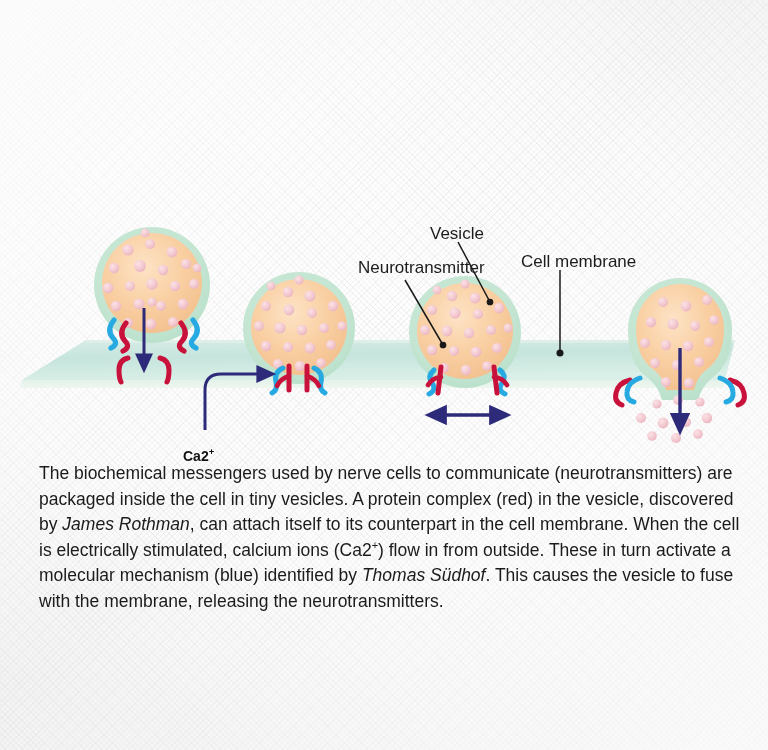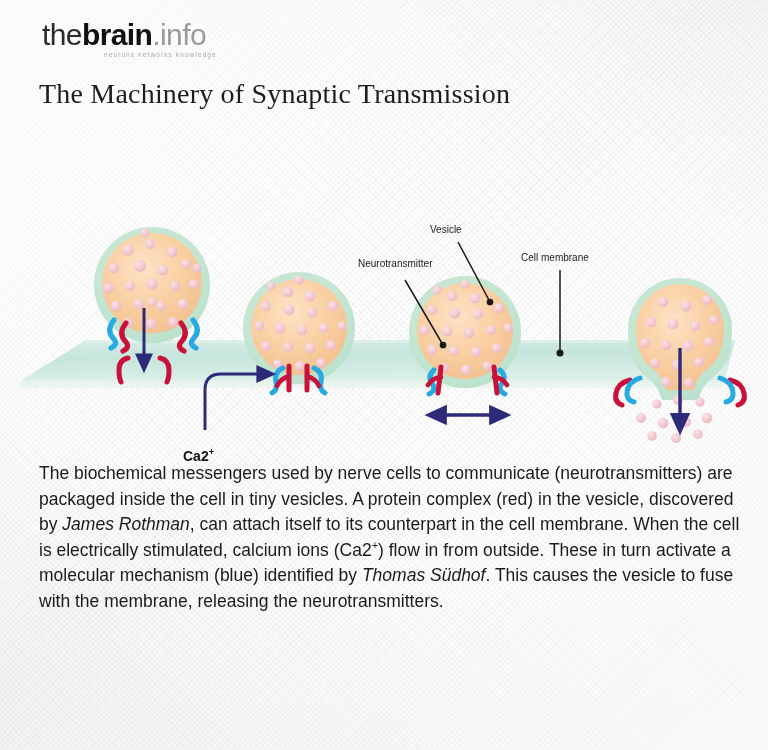--- a/index.html
+++ b/index.html
@@ -134,10 +134,6 @@
 
 <div id="page">
 
-  <div id="logo">
-    <div class="wordmark"><span class="w-the">the</span><span class="w-brain">brain</span><span class="w-dot">.</span><span class="w-info">info</span></div>
-    <div class="tagline">neurons networks knowledge</div>
-  </div>
 
   <div id="title">The Machinery of Synaptic Transmission</div>
 

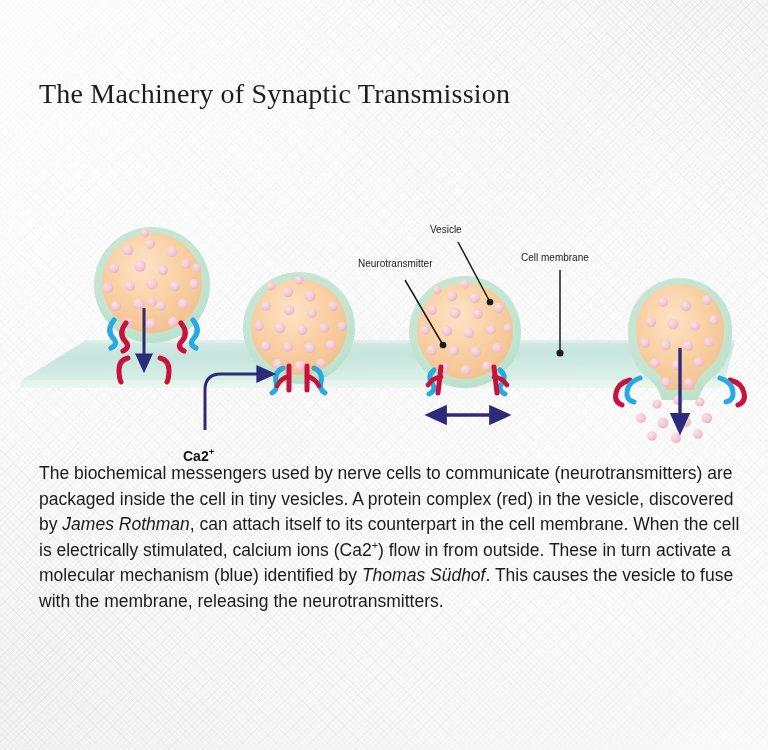--- a/index.html
+++ b/index.html
@@ -135,7 +135,6 @@
 <div id="page">
 
 
-  <div id="title">The Machinery of Synaptic Transmission</div>
 
   <div id="figure">
     <svg width="768" height="280" viewBox="0 0 768 280" xmlns="http://www.w3.org/2000/svg">

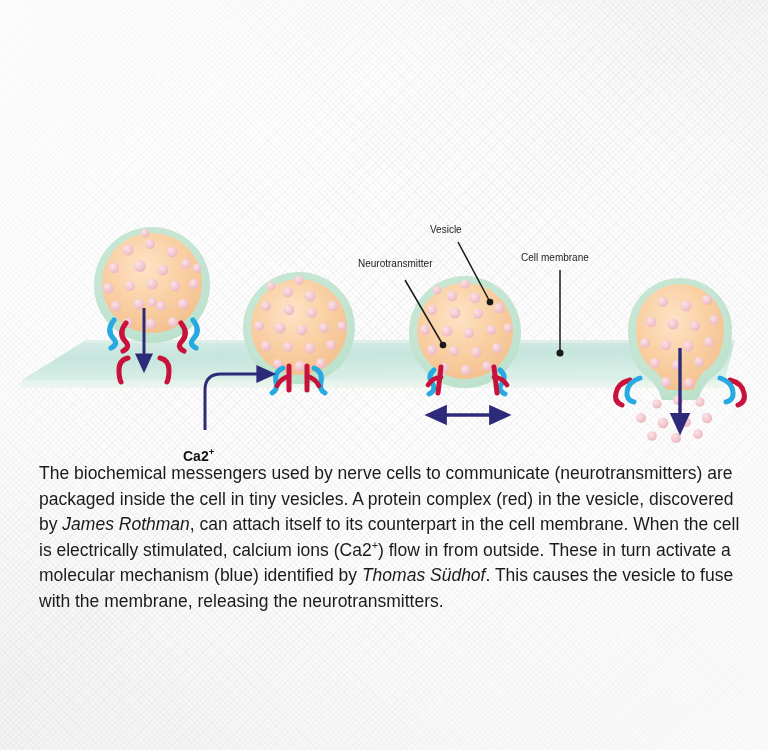--- a/index.html
+++ b/index.html
@@ -92,7 +92,7 @@
   
   .fig-label {
     position: absolute;
-    font-size: 10px;
+    font-size: 17px;
     color: #1c1c1c;
     white-space: nowrap;
   }

